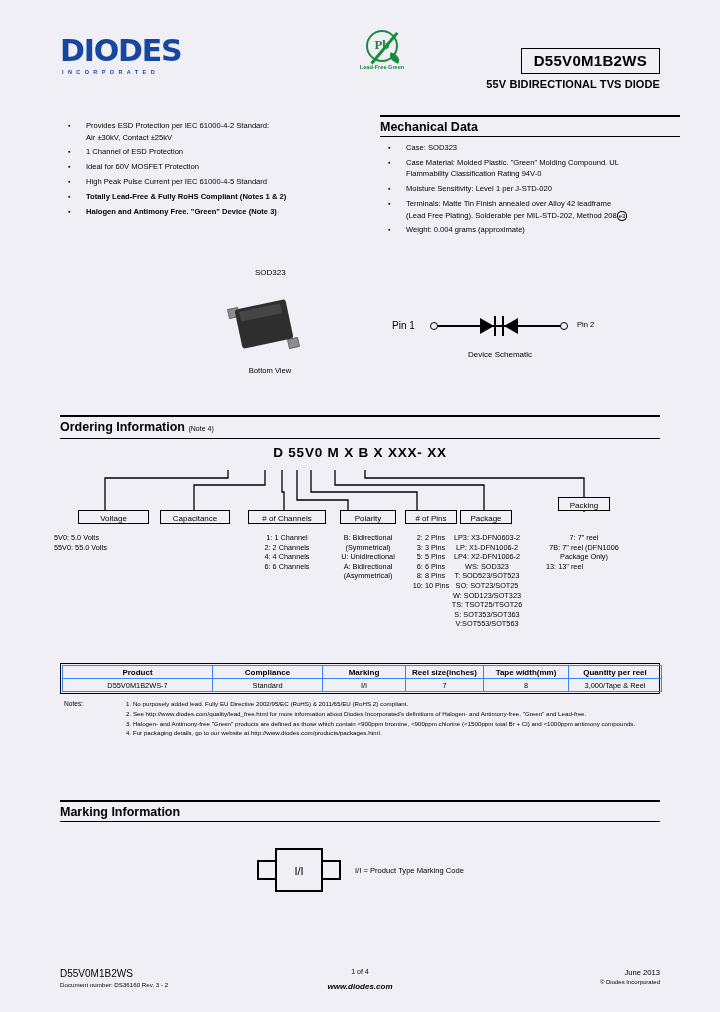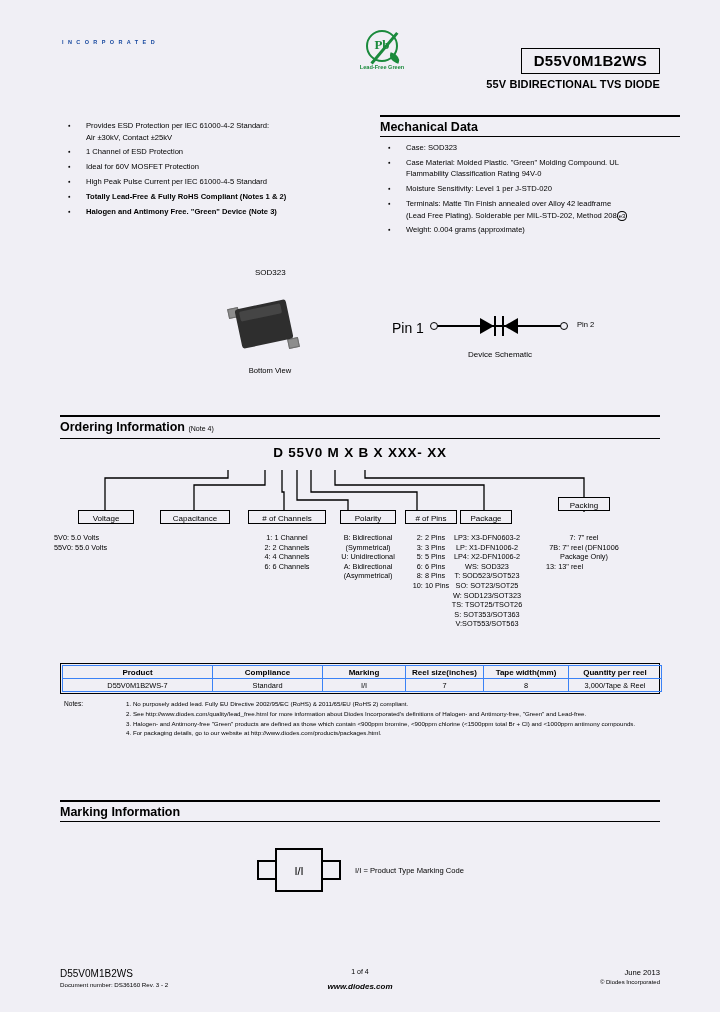--- a/index.html
+++ b/index.html
@@ -269,6 +269,7 @@
 
   <div class="header">
     <div class="logo-wrap">
+      <div class="logo-main">DIODES</div>
       <div class="logo-sub">INCORPORATED</div>
     </div>
 

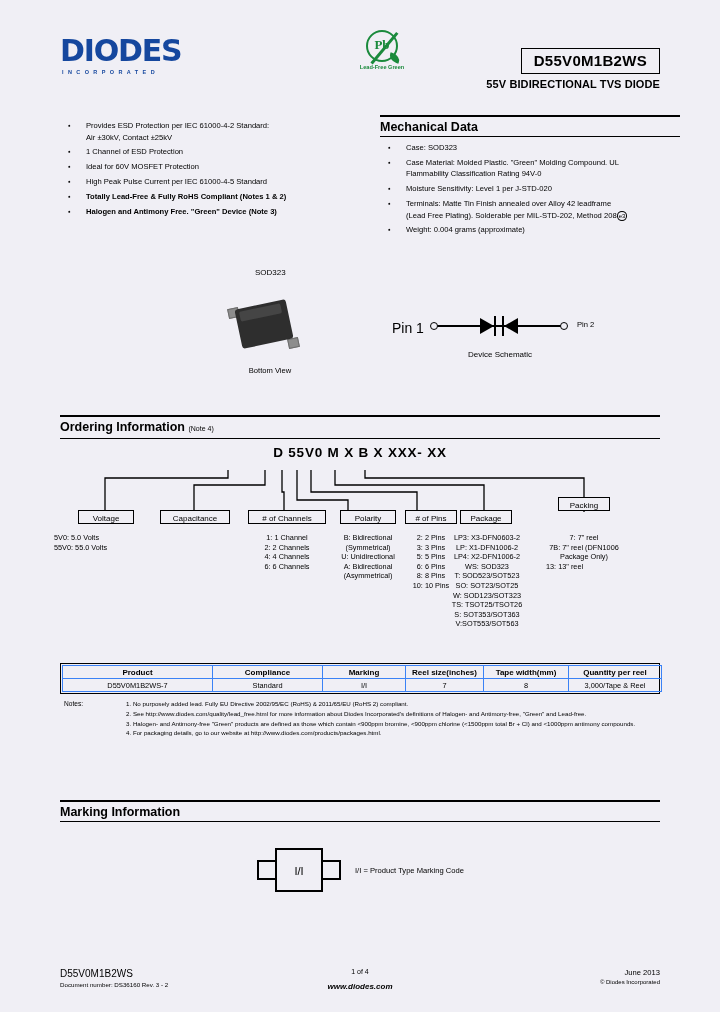--- a/index.html
+++ b/index.html
@@ -183,7 +183,7 @@
   }
   .term-l { left: 50px; }
   .term-r { left: 180px; }
-  .pin-l { position: absolute; left: 12px; top: 12px; font-size: 14px; }
+  .pin-l { position: absolute; left: 12px; top: 12px; font-size: 10px; }
   .pin-r { position: absolute; left: 197px; top: 12px; font-size: 7.6px; }
   .sch-caption { position: absolute; left: 55px; top: 42px; width: 130px; text-align: center; font-size: 8px; }
   

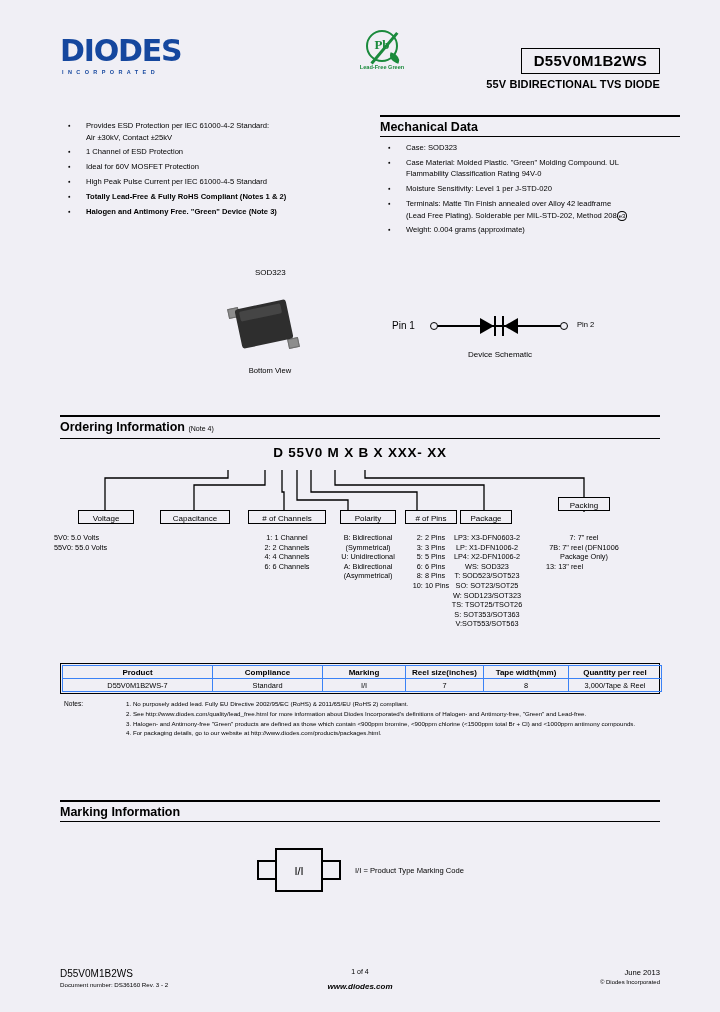--- a/index.html
+++ b/index.html
@@ -364,7 +364,7 @@
 
   <div class="order-area">
 
-    <div class="obox" style="left:18px; top:95px; width:56px;">Voltage</div>
+    <div class="obox" style="left:18px; top:95px; width:71px;">Voltage</div>
     <div class="ocol" style="left:-6px; top:118px; text-align:left;">
       <div>5V0: 5.0 Volts</div>
       <div>55V0: 55.0 Volts</div>

